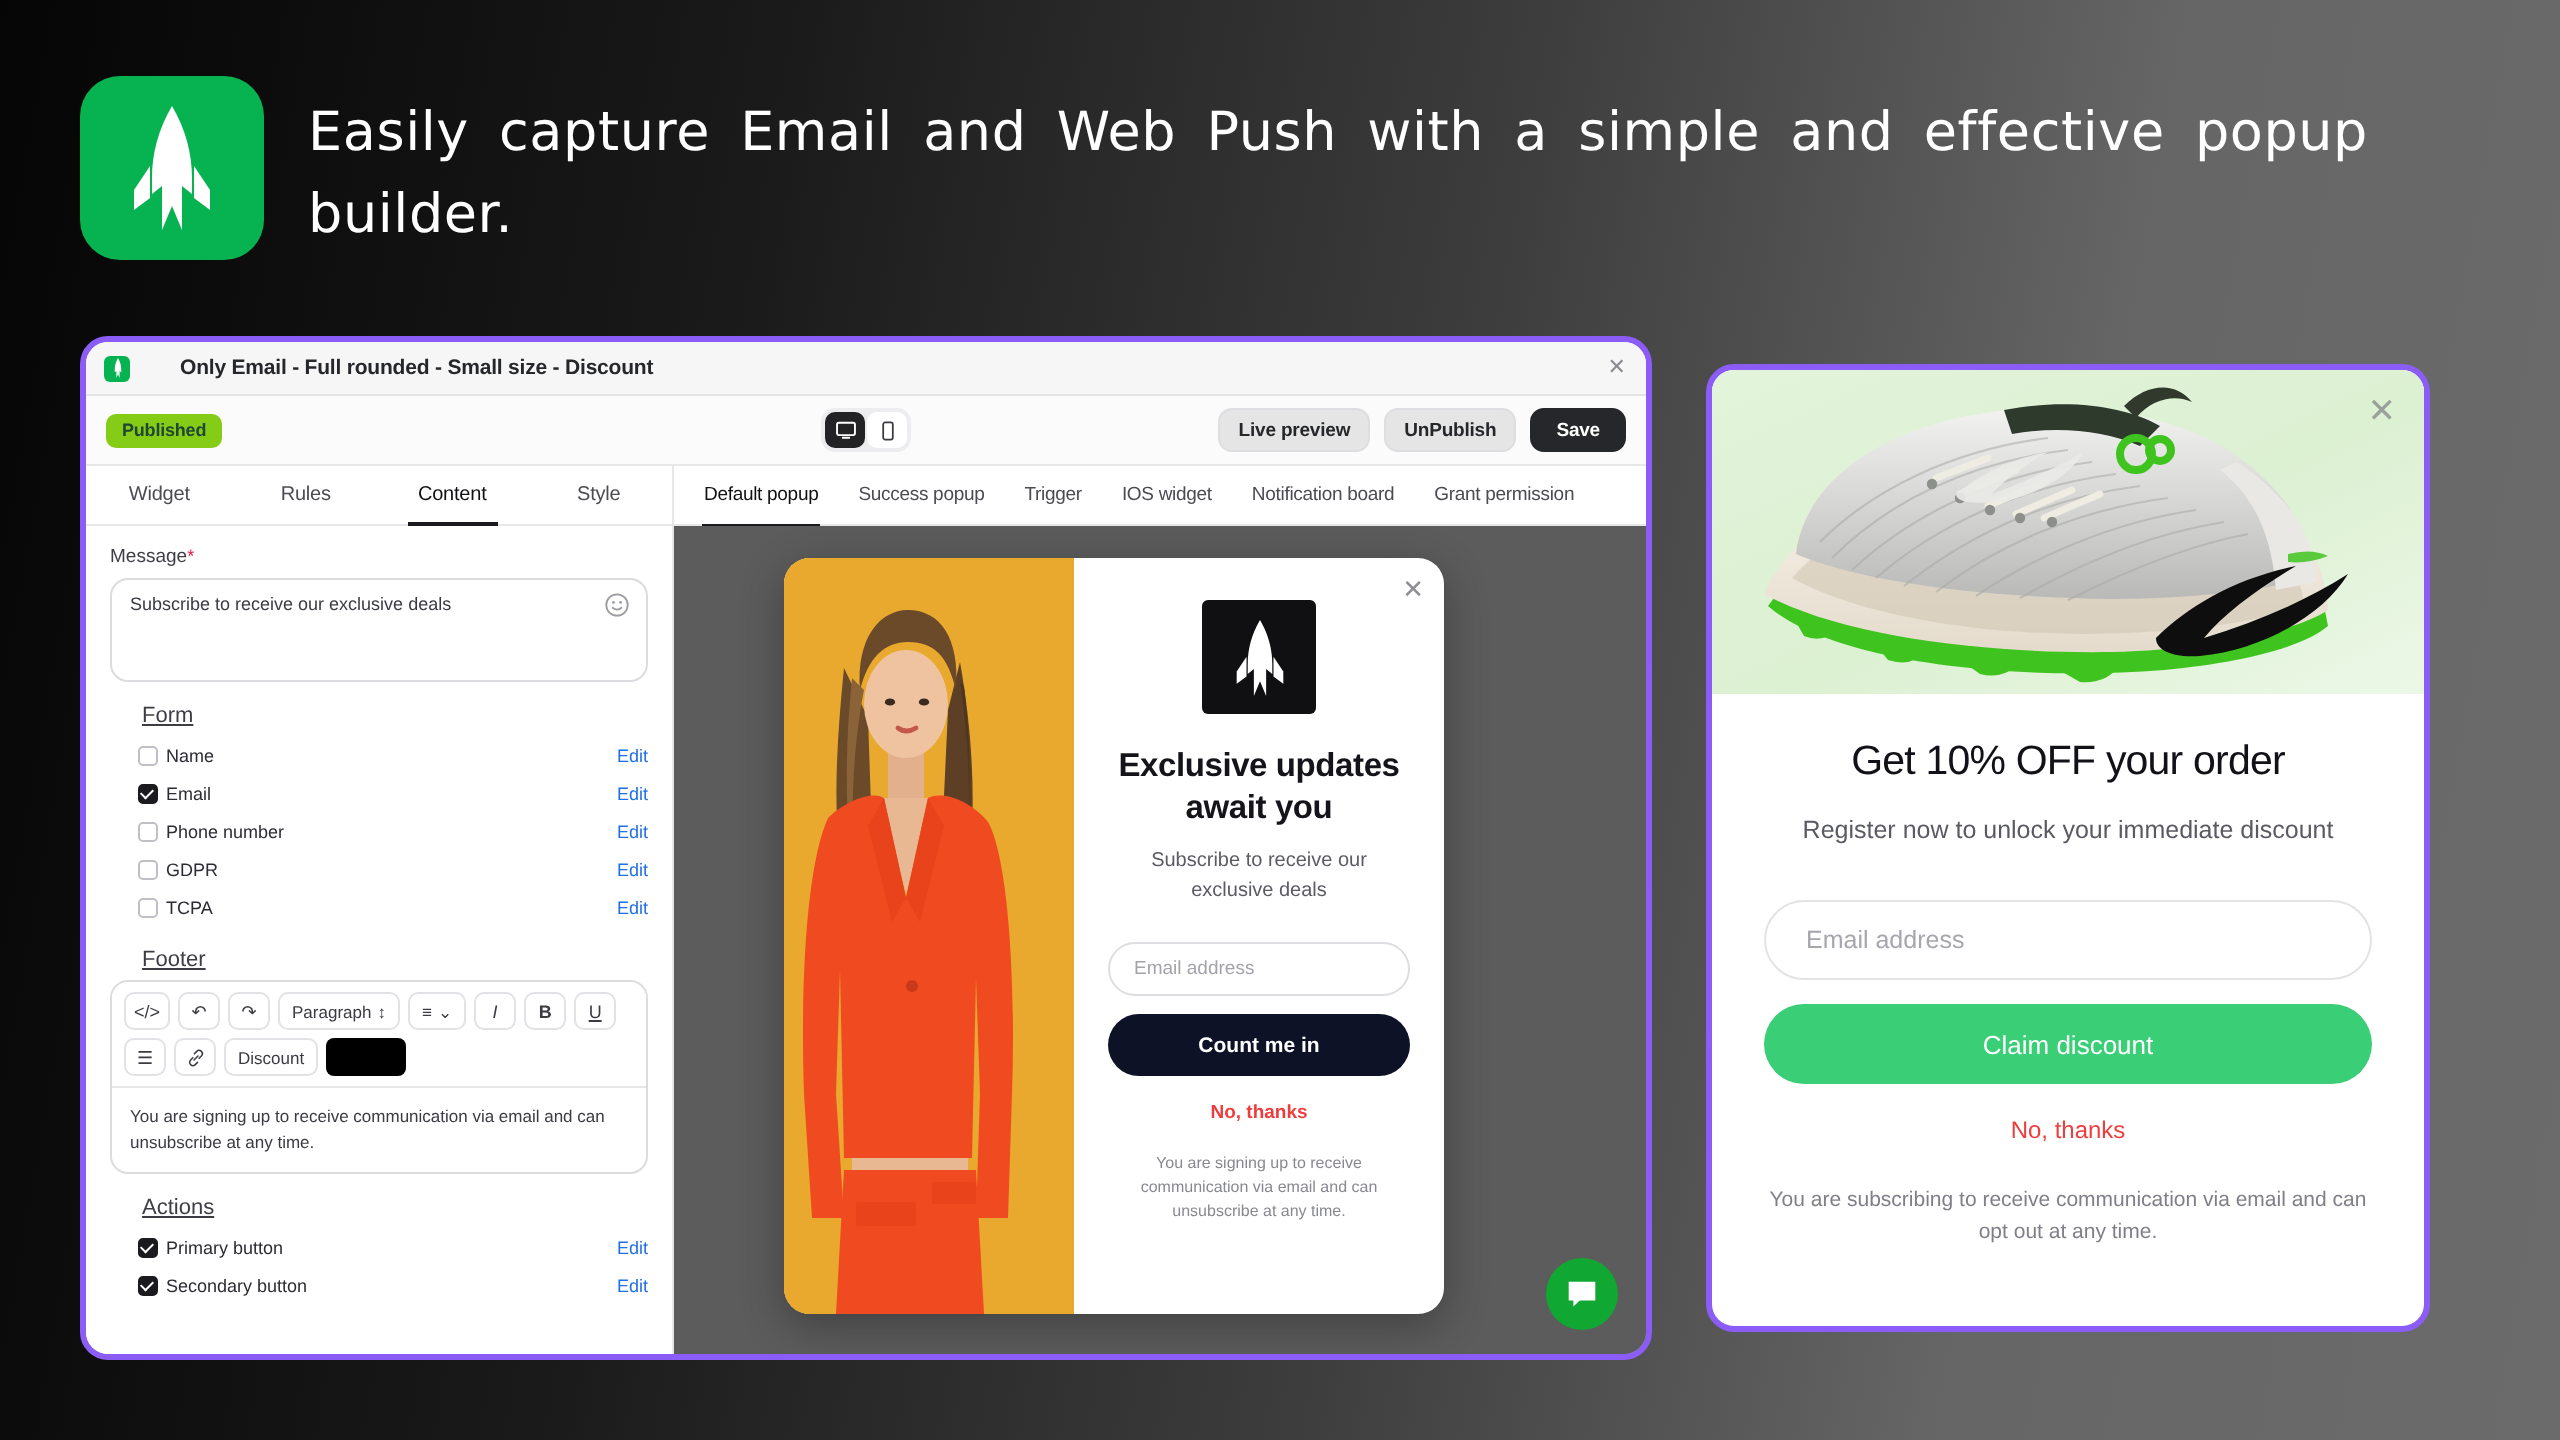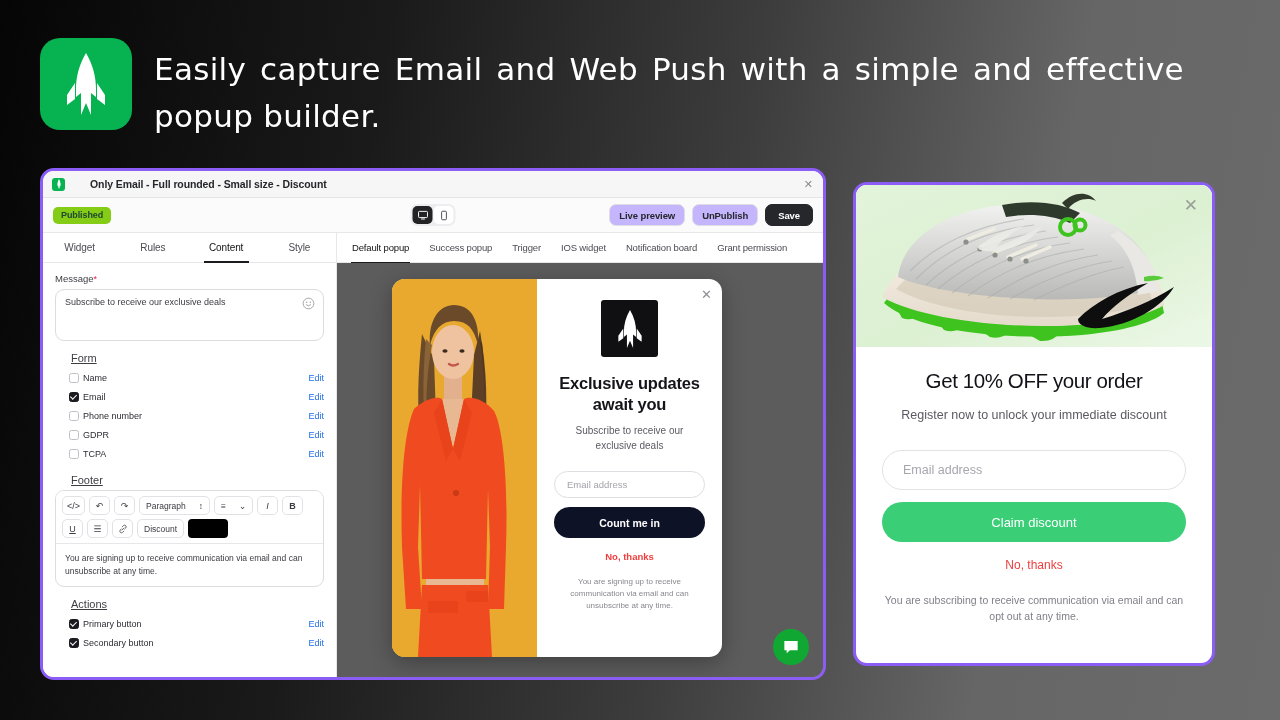--- a/index.html
+++ b/index.html
@@ -19,7 +19,7 @@
     flex: 0 0 auto; display: flex; align-items: center; justify-content: center;
   }
   .hero-text {
-    color: #ffffff; font-family: "DejaVu Sans", sans-serif; font-size: 31px;
+    color: #ffffff; font-family: "DejaVu Sans", sans-serif; font-size: 27px;
     line-height: 1.52; font-weight: 400; letter-spacing: .3px;
     text-align: justify; text-align-last: left; padding-top: 8px; width: 1030px;
   }

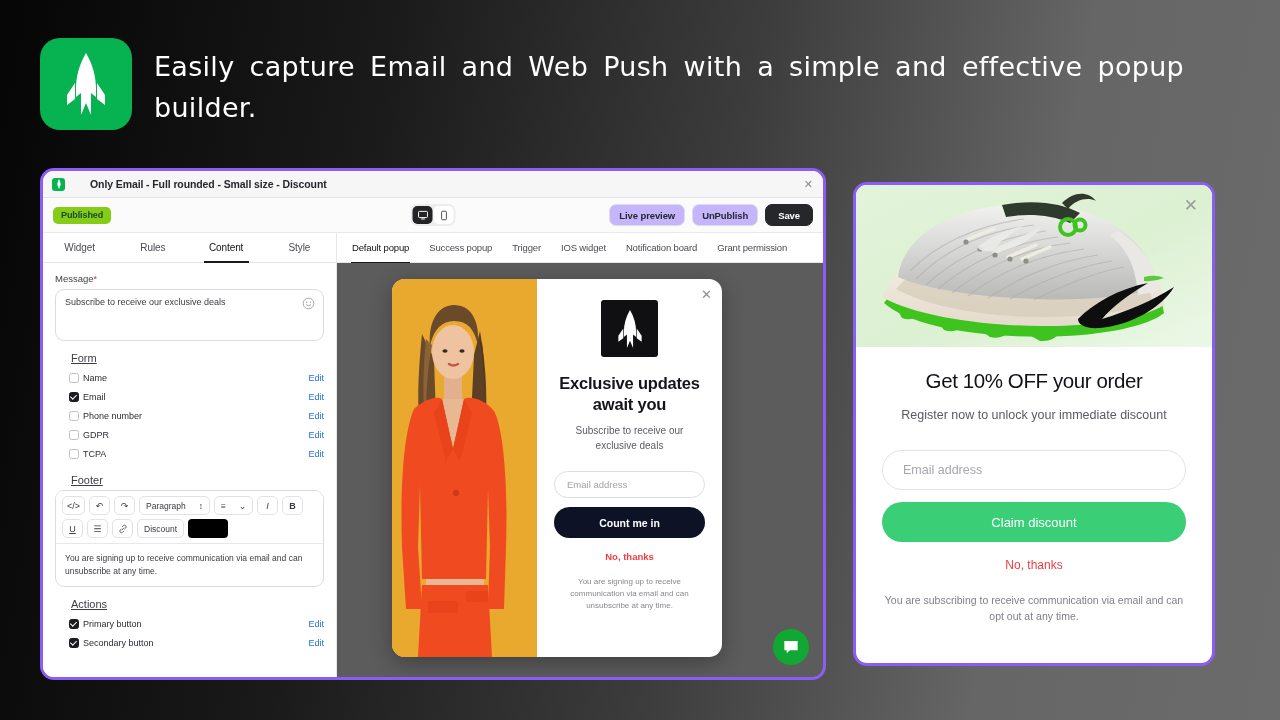--- a/index.html
+++ b/index.html
@@ -60,7 +60,7 @@
   .tb-actions { margin-left: auto; display: flex; gap: 7px; align-items: center; }
   .tb-btn {
     font-size: 9.5px; font-weight: 700; padding: 4.5px 9px; border-radius: 7px;
-    border: 1px solid #dedee2; background: #c4b5fd; color: #26272b; cursor: pointer; letter-spacing: -.1px;
+    border: 1px solid #dedee2; background: #e5e5e5; color: #26272b; cursor: pointer; letter-spacing: -.1px;
   }
   .tb-btn.primary { background: #26272b; color: #ffffff; border-color: #26272b; padding: 4.5px 12px; }
 

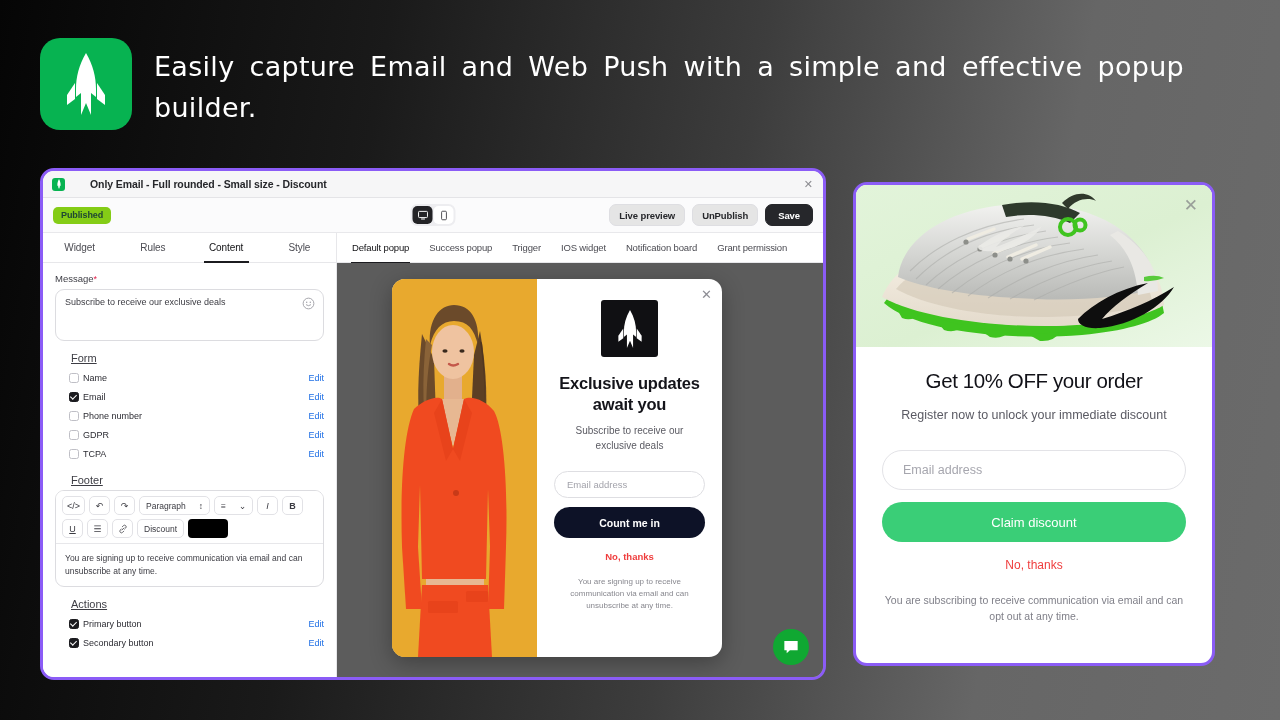--- a/index.html
+++ b/index.html
@@ -104,7 +104,7 @@
     min-width: 21px; height: 19px; border: 1px solid #e2e2e6; border-radius: 5px; background: #fff;
     display: flex; align-items: center; justify-content: center; font-size: 9px; color: #3b3b42; cursor: pointer; padding: 0 4px;
   }
-  .rte-btn.wide { padding: 0 6px; gap: 13px; font-size: 8.5px; }
+  .rte-btn.wide { padding: 0 6px; gap: 3px; font-size: 8.5px; }
   .rte-swatch { width: 40px; height: 19px; border-radius: 4px; background: #000; cursor: pointer; }
   .rte-body { padding: 8px 9px; font-size: 8.5px; color: #3b3b42; line-height: 1.55; min-height: 40px; }
 

